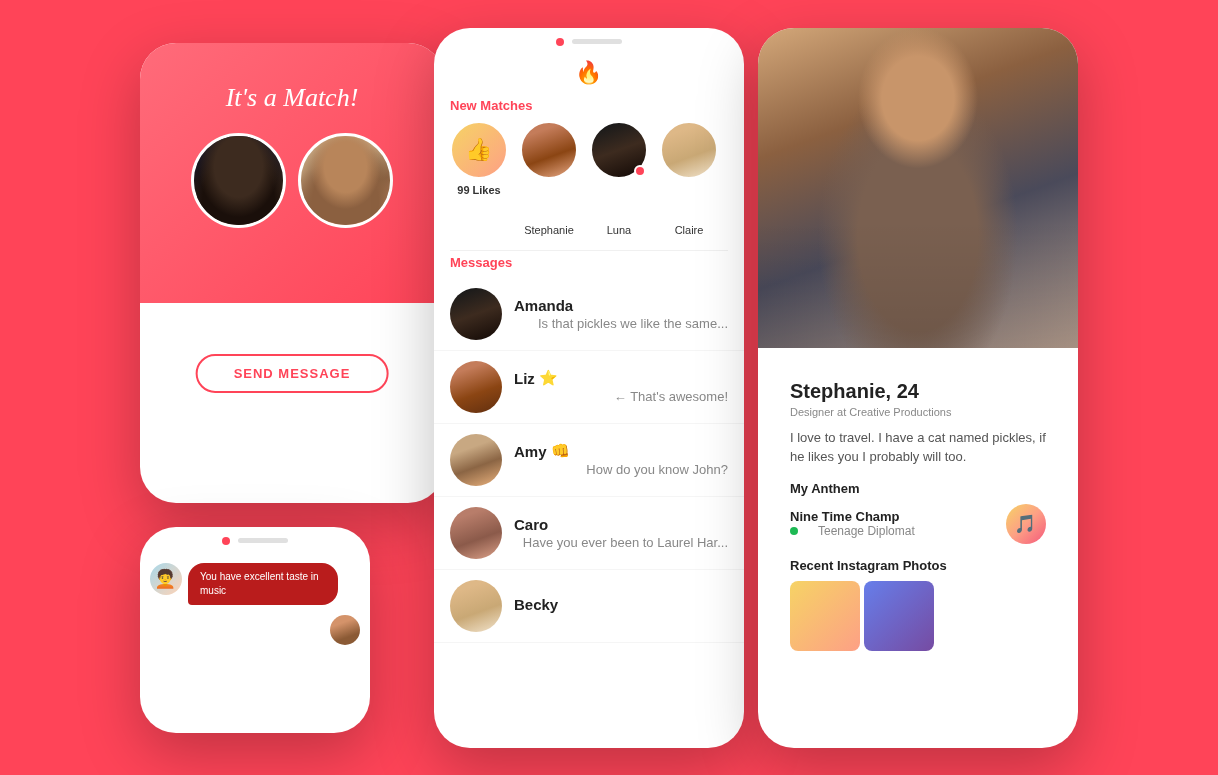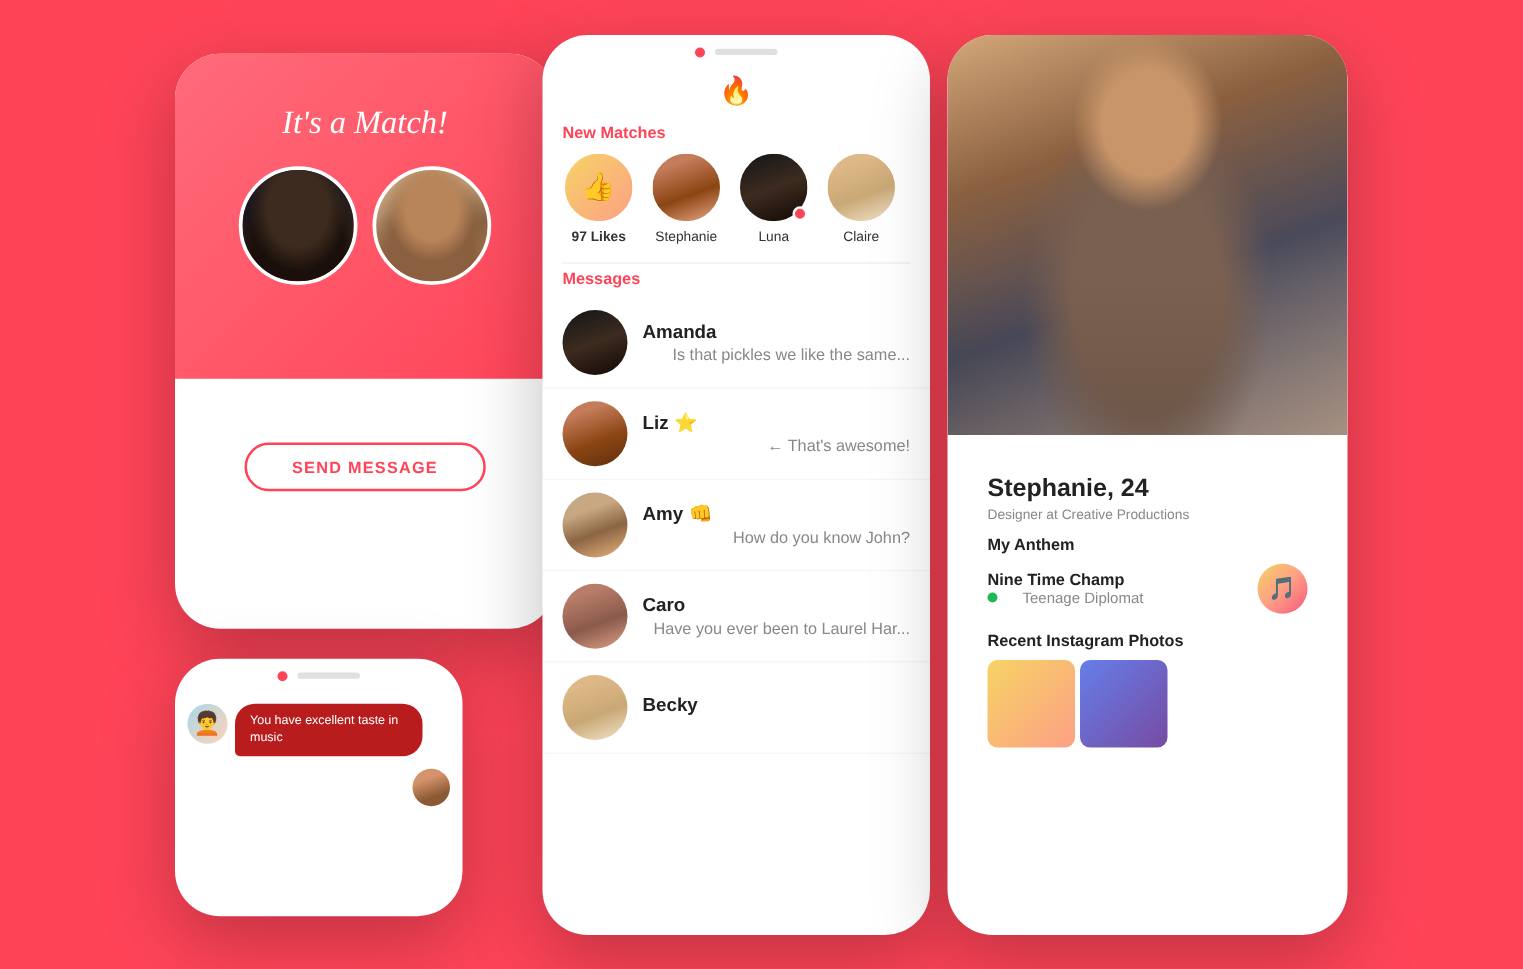--- a/index.html
+++ b/index.html
@@ -477,7 +477,7 @@
               <div class="likes-avatar-inner">👍</div>
             </div>
           </div>
-          <span class="likes-count">97 Likes</span>
+          <span class="likes-count">99 Likes</span>
         </div>
 
         <div class="match-item">

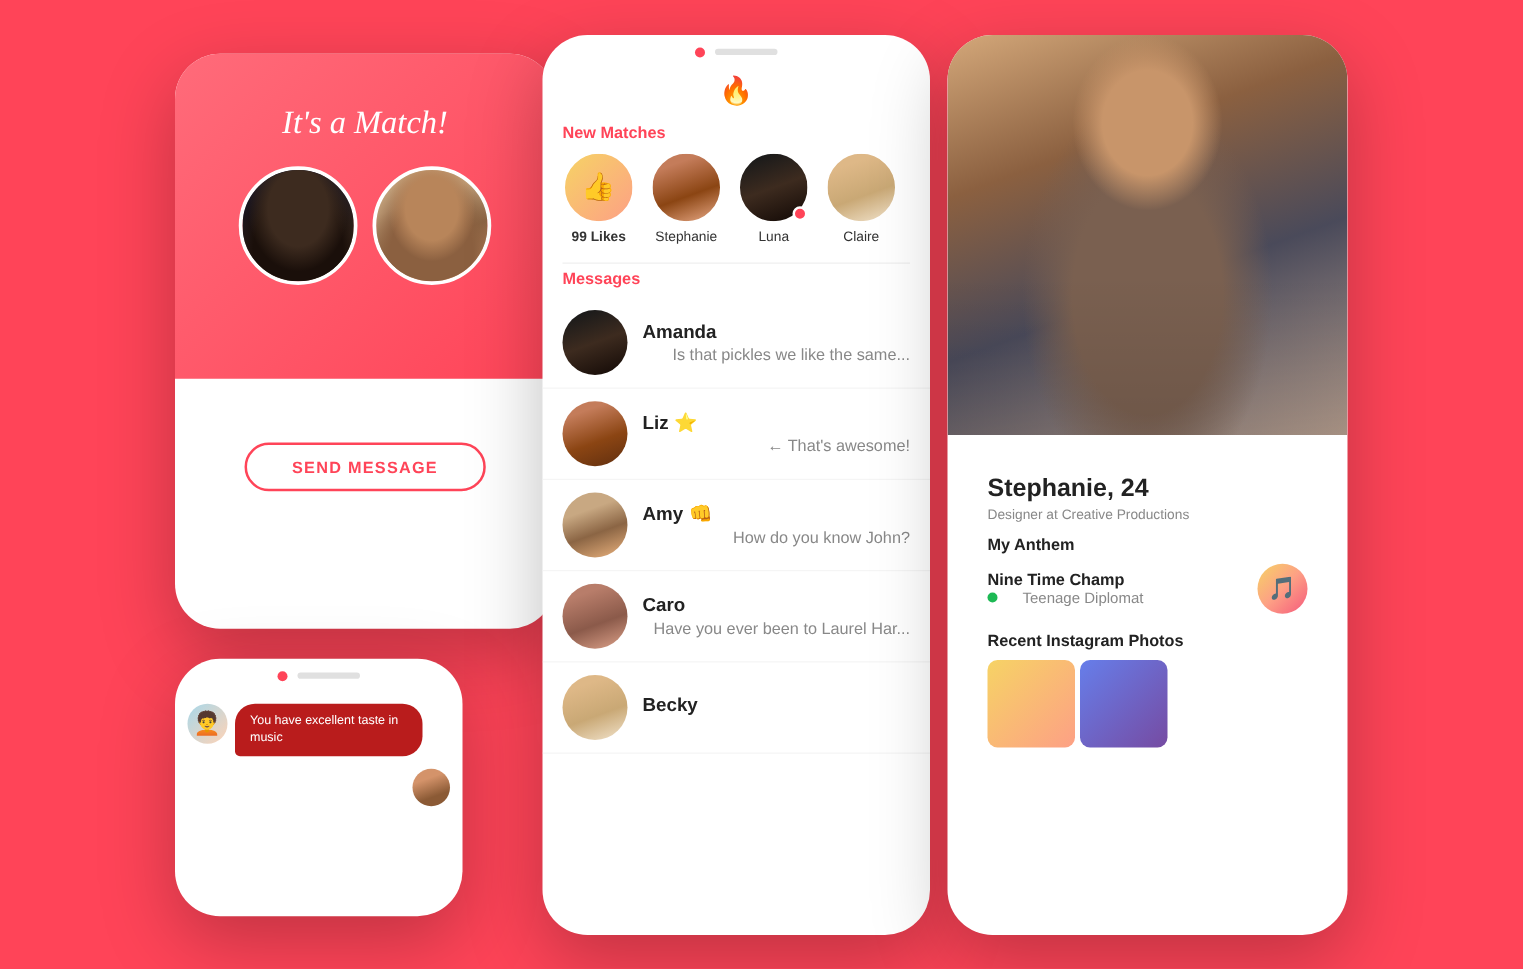--- a/index.html
+++ b/index.html
@@ -242,6 +242,7 @@
       font-size: 11px;
       color: #333;
       text-align: left;
+      margin-top: 40px;
     }
     .likes-count {
       font-size: 11px;

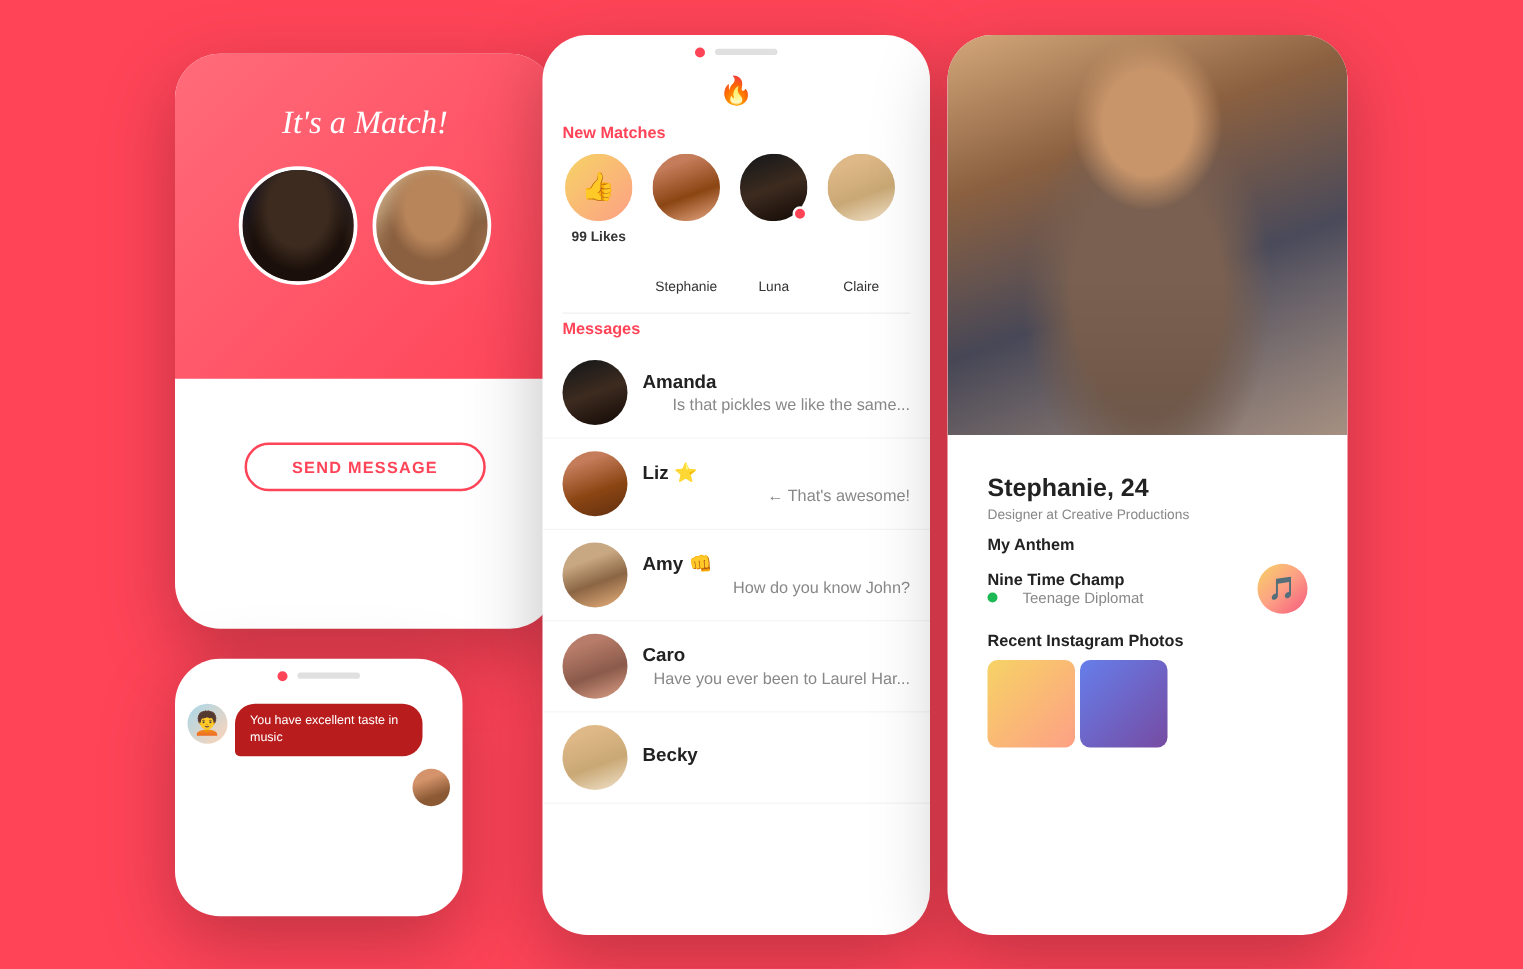--- a/index.html
+++ b/index.html
@@ -565,6 +565,7 @@
       <div class="profile-details">
         <div class="profile-name">Stephanie, 24</div>
         <div class="profile-job">Designer at Creative Productions</div>
+        <div class="profile-bio">I love to travel. I have a cat named pickles, if he likes you I probably will too.</div>
         <div class="profile-section-title">My Anthem</div>
         <div class="anthem-row">
           <div class="anthem-info">

